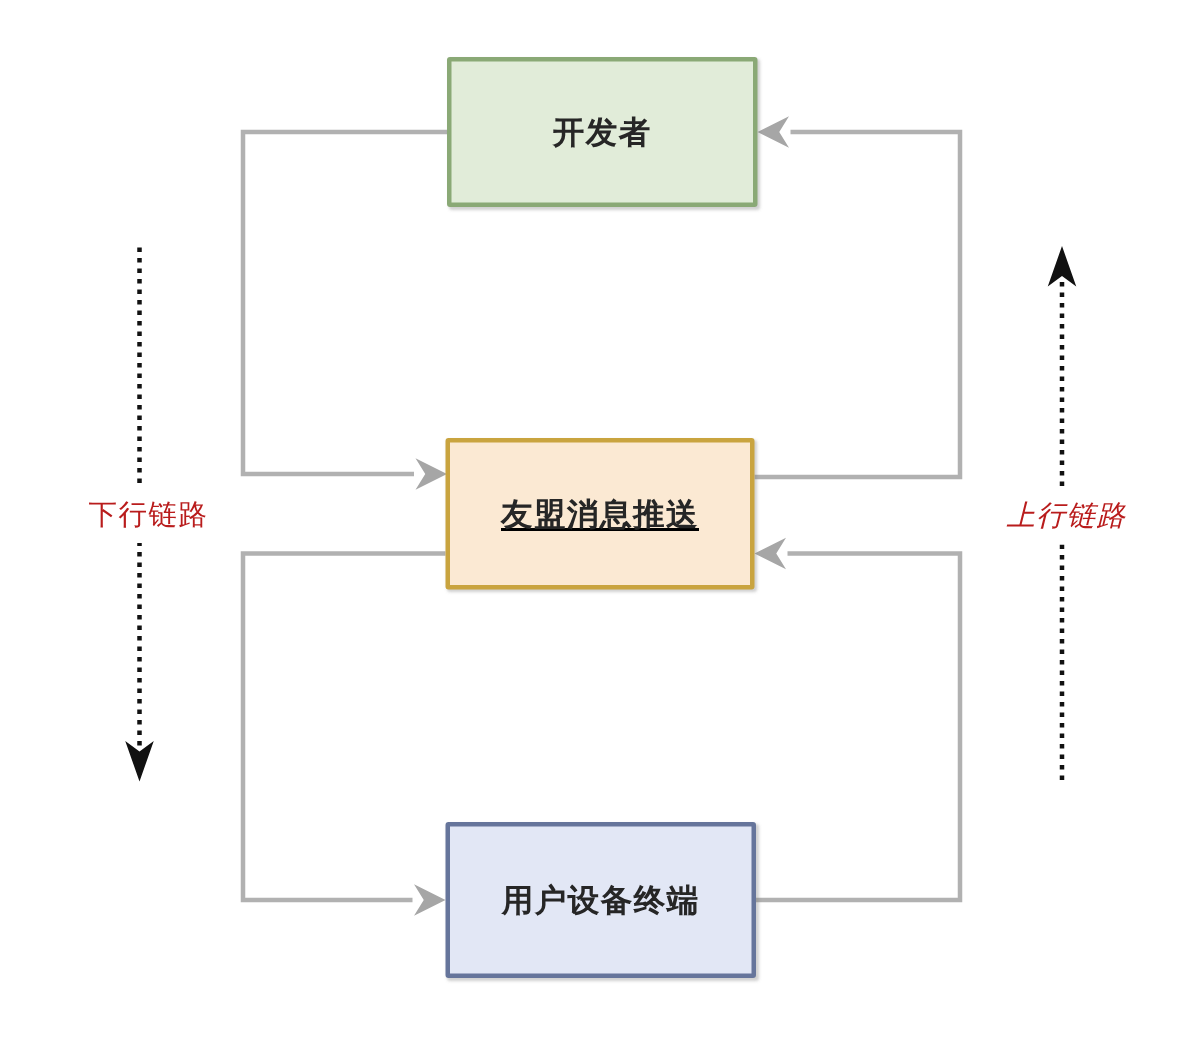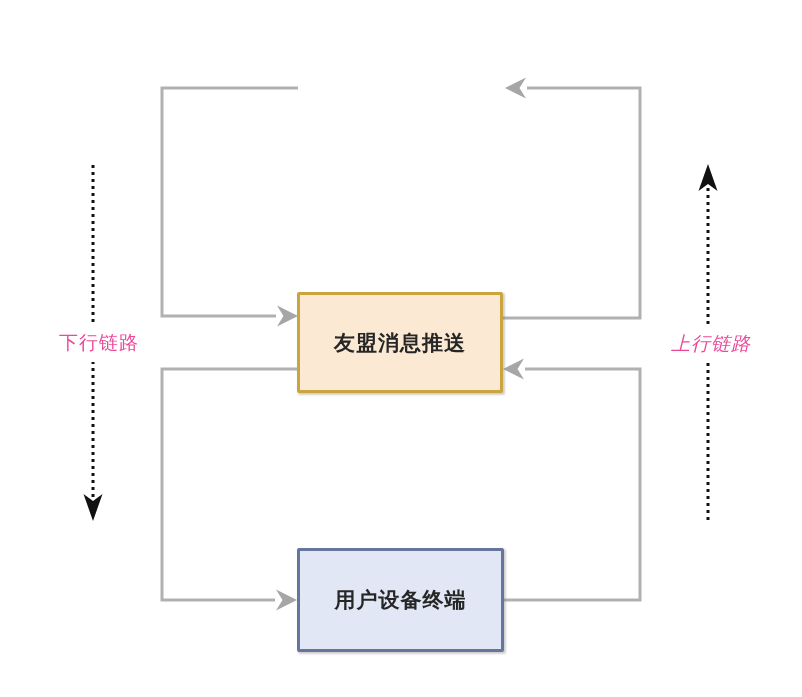--- a/index.html
+++ b/index.html
@@ -90,6 +90,9 @@
     <polygon points="708,164 698.5,191 708,184 717.5,191" fill="#111111"></polygon>
   </svg>
 
+  <div class="node node-developer">
+    <span class="node-label">开发者</span>
+  </div>
 
   <div class="node node-umeng-push">
     <span class="node-label">友盟消息推送</span>

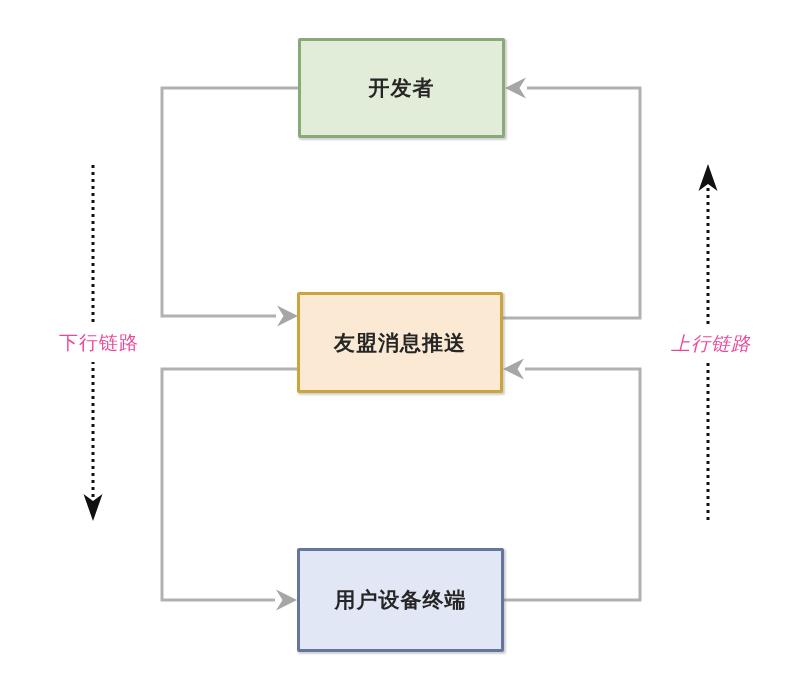--- a/index.html
+++ b/index.html
@@ -57,7 +57,7 @@
     background: #ffffff;
     padding: 6px 2px;
     font-size: 19px;
-    color: #ec4899;
+    color: #b91c1c;
     letter-spacing: 1px;
     white-space: nowrap;
   }

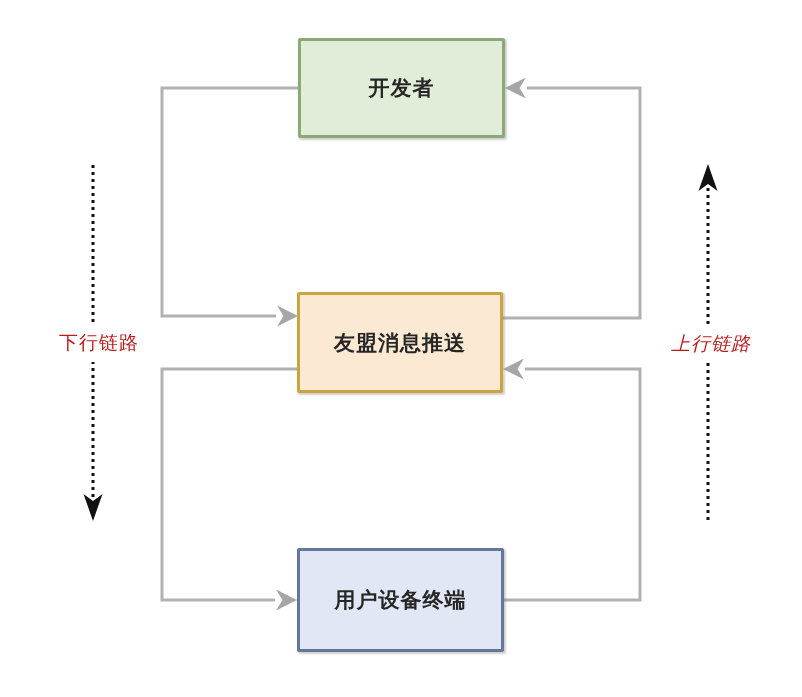--- a/index.html
+++ b/index.html
@@ -45,7 +45,7 @@
   }
   .node-umeng-push {
     left: 297px; top: 292px; width: 206px; height: 101px;
-    background: #fbe9d3; border-color: #c9a43f;
+    background: #fbe9d3; border-color: #c9a43f; text-decoration: underline;
   }
   .node-user-device {
     left: 297px; top: 548px; width: 207px; height: 104px;

